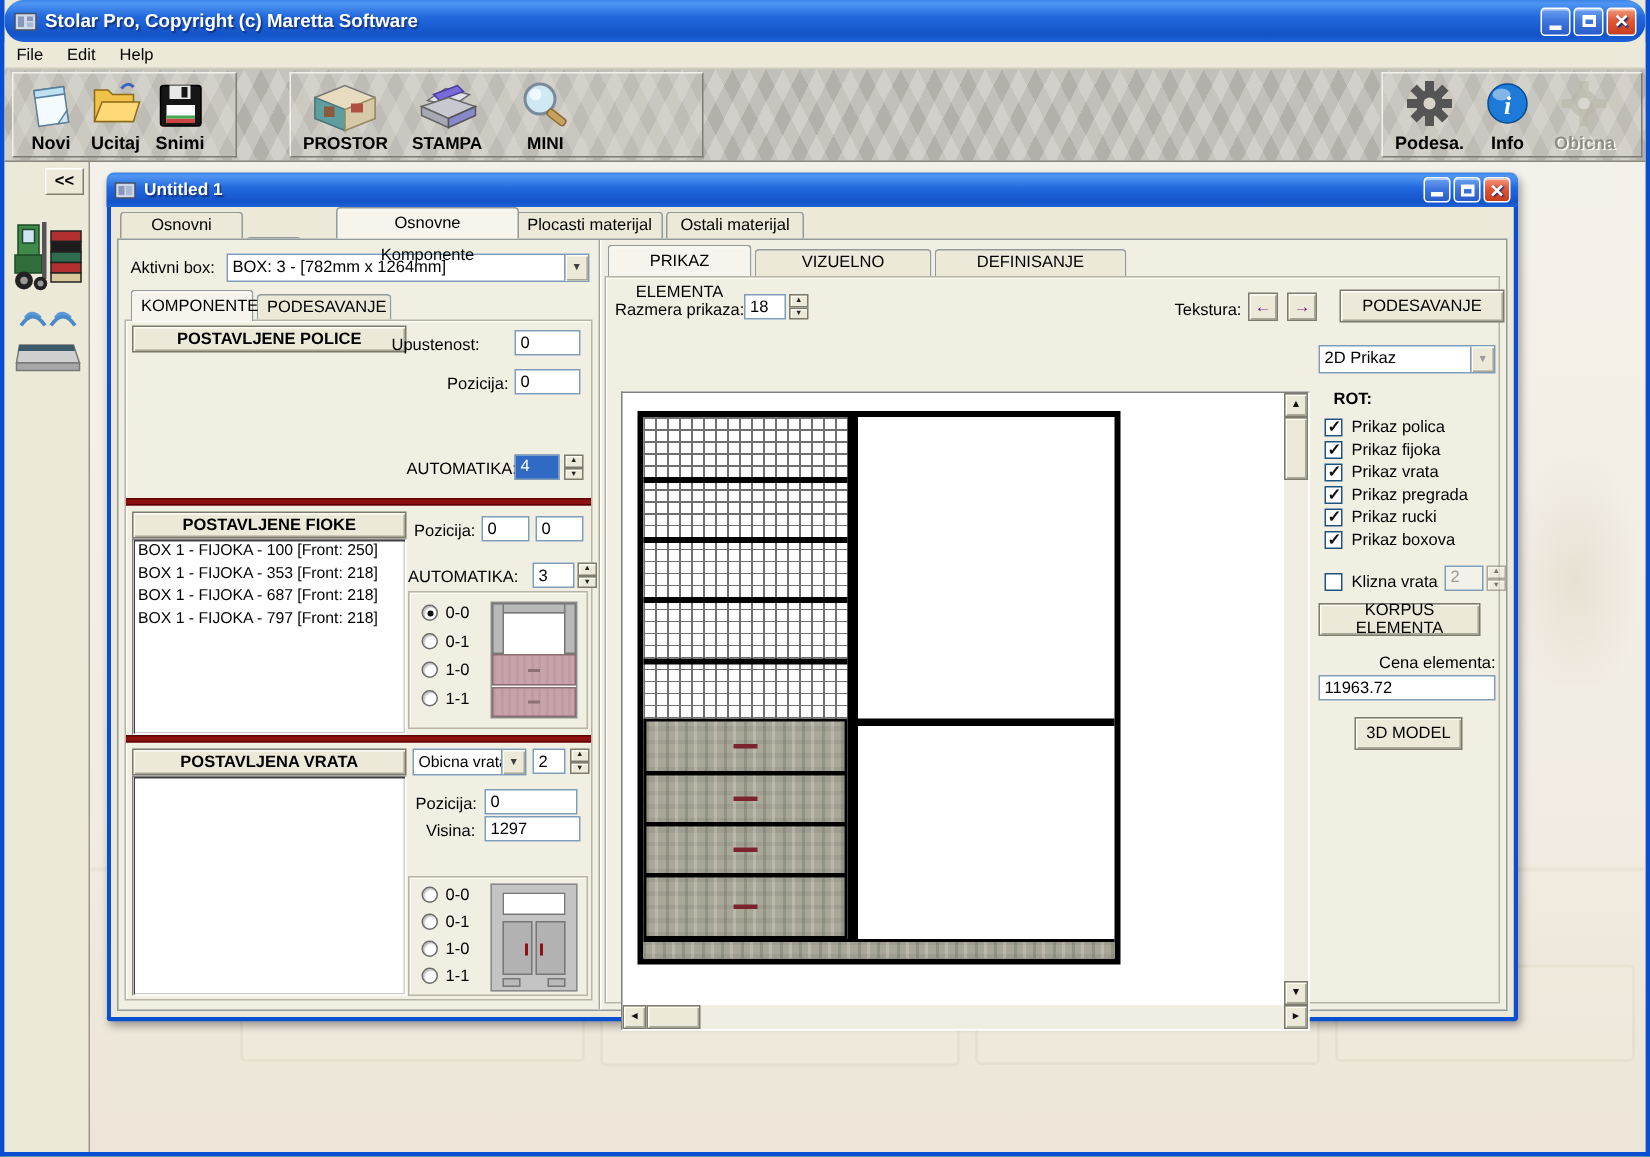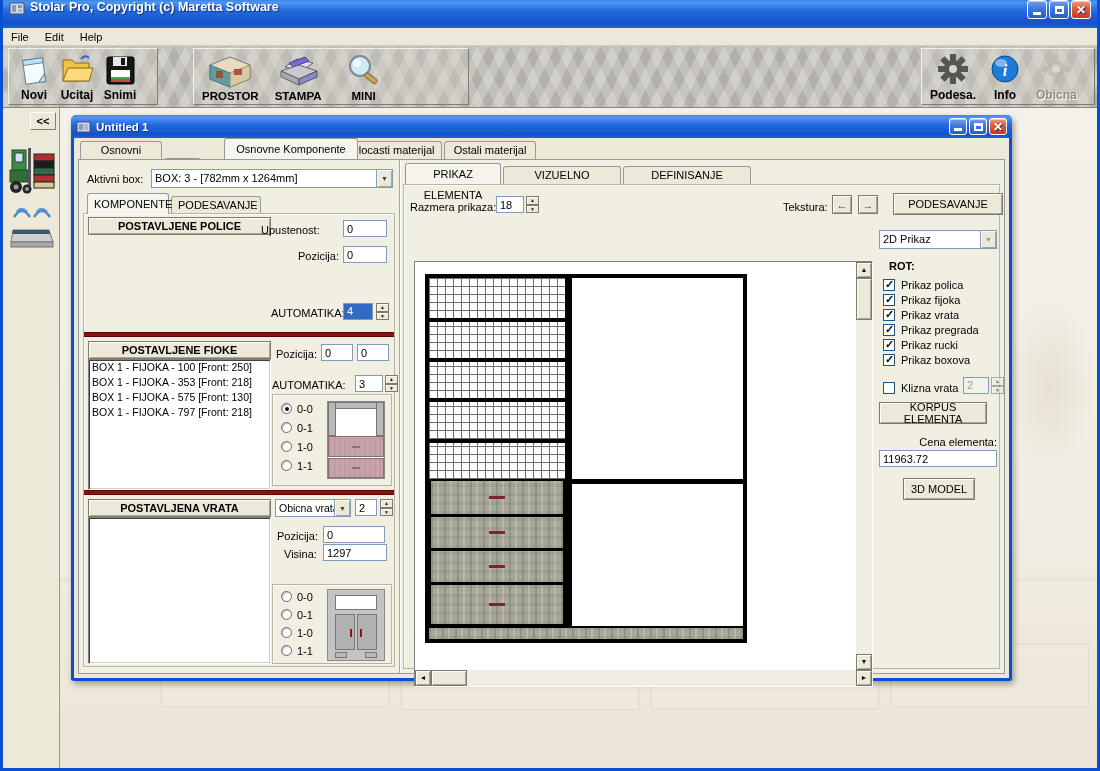--- a/index.html
+++ b/index.html
@@ -12,8 +12,8 @@
   
   .titlebar{left:0;top:0;right:0;height:28px;
     background:linear-gradient(180deg,#3a84e8 0%,#4f96f2 8%,#2268dd 40%,#1453c8 82%,#1d61d8 100%);
-    display:flex;padding:0 6px;color:#fff;font-weight:bold;font-size:12.5px;
-    text-shadow:1px 1px 1px #10307a;}
+    display:flex;align-items:center;padding:0 6px;color:#fff;font-weight:bold;font-size:12.5px;
+    text-shadow:1px 1px 1px #10307a;border-radius:13px;}
   .tb-btn{width:20px;height:19px;border-radius:3px;border:1px solid #fff;margin-left:2px;
     display:flex;align-items:center;justify-content:center;color:#fff;font-size:10px;font-weight:bold;
     background:linear-gradient(180deg,#6aa0ef 0%,#3c74dd 50%,#2a5cc8 100%);box-shadow:inset 0 1px 0 rgba(255,255,255,.5);}

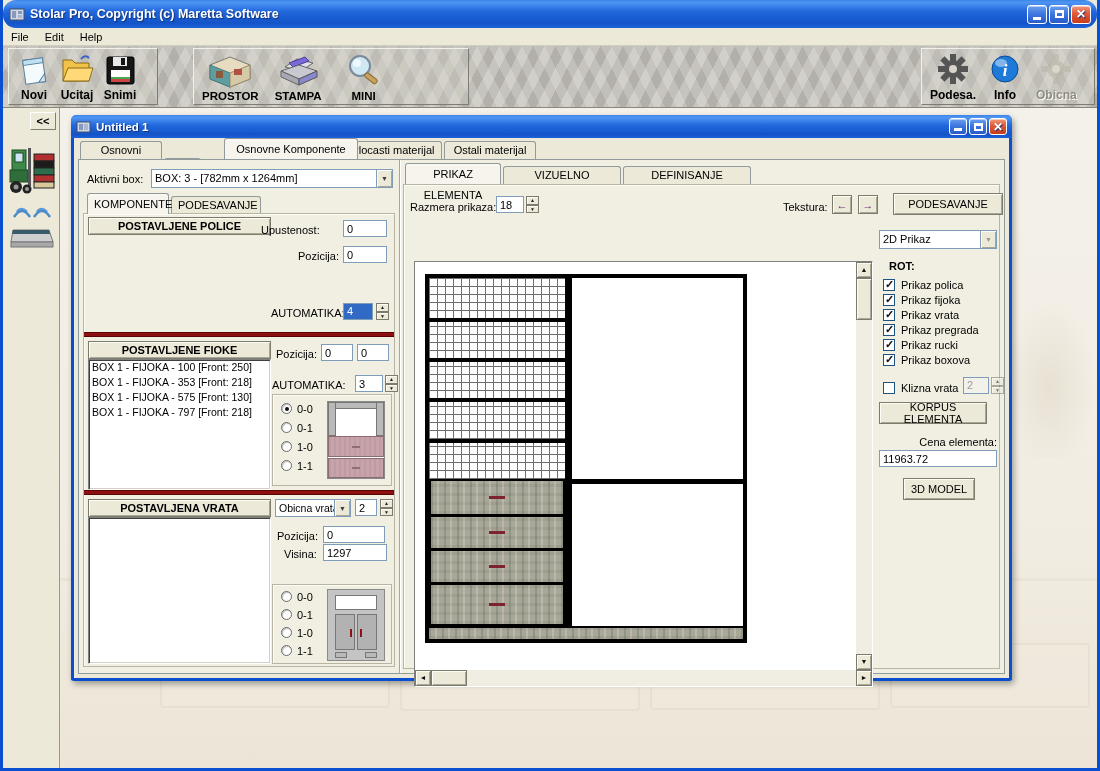--- a/index.html
+++ b/index.html
@@ -320,7 +320,7 @@
 
       <div class="tab" style="left:6px;top:3px;width:82px">Osnovni podaci</div>
       <div class="tab" style="left:90px;top:20px;width:37px">Materijal</div>
-      <div class="tab active" style="left:150px;top:3px;width:134px">Osnovne Komponente</div>
+      <div class="tab active" style="left:150px;top:3px;width:122px">Osnovne Komponente</div>
       <div class="tab" style="left:270px;top:3px;width:98px">Plocasti materijal</div>
       <div class="tab" style="left:370px;top:3px;width:92px">Ostali materijal</div>
 

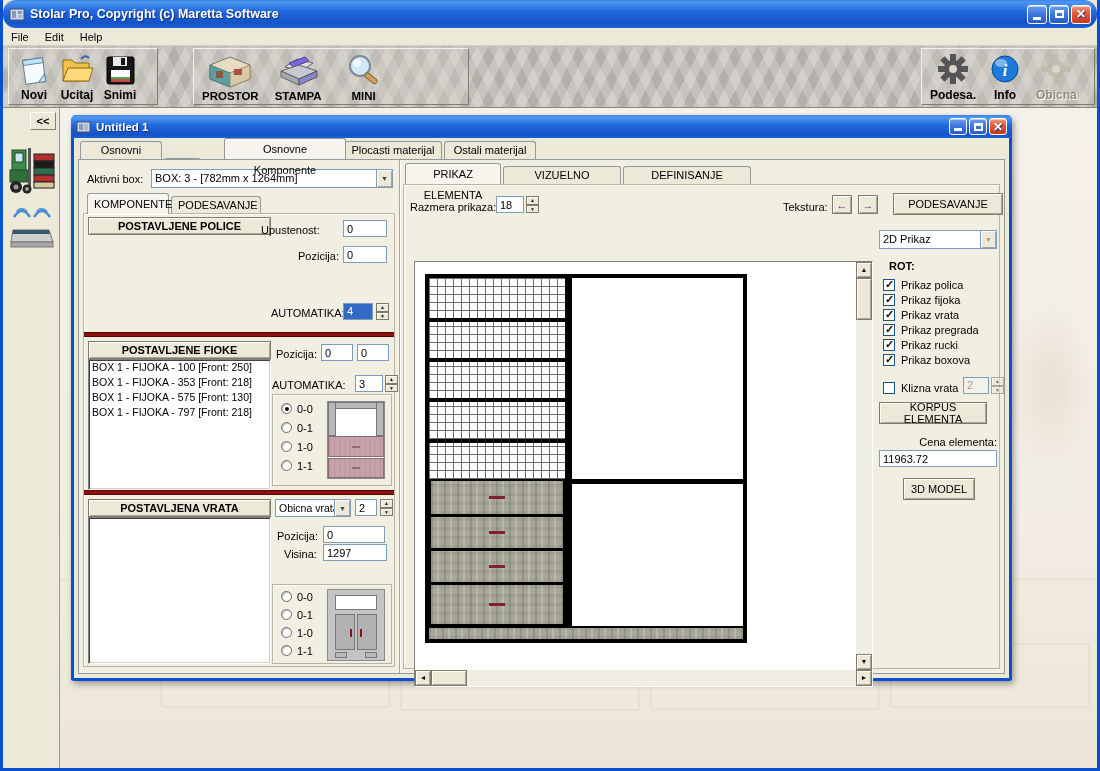--- a/index.html
+++ b/index.html
@@ -355,7 +355,7 @@
         <div class="listbox abs" style="left:9px;top:199px;width:183px;height:131px">
           <div class="li">BOX 1 - FIJOKA - 100 [Front: 250]</div>
           <div class="li">BOX 1 - FIJOKA - 353 [Front: 218]</div>
-          <div class="li">BOX 1 - FIJOKA - 575 [Front: 130]</div>
+          <div class="li">BOX 1 - FIJOKA - 687 [Front: 218]</div>
           <div class="li">BOX 1 - FIJOKA - 797 [Front: 218]</div>
         </div>
         <div class="lab" style="left:197px;top:188px">Pozicija:</div>

